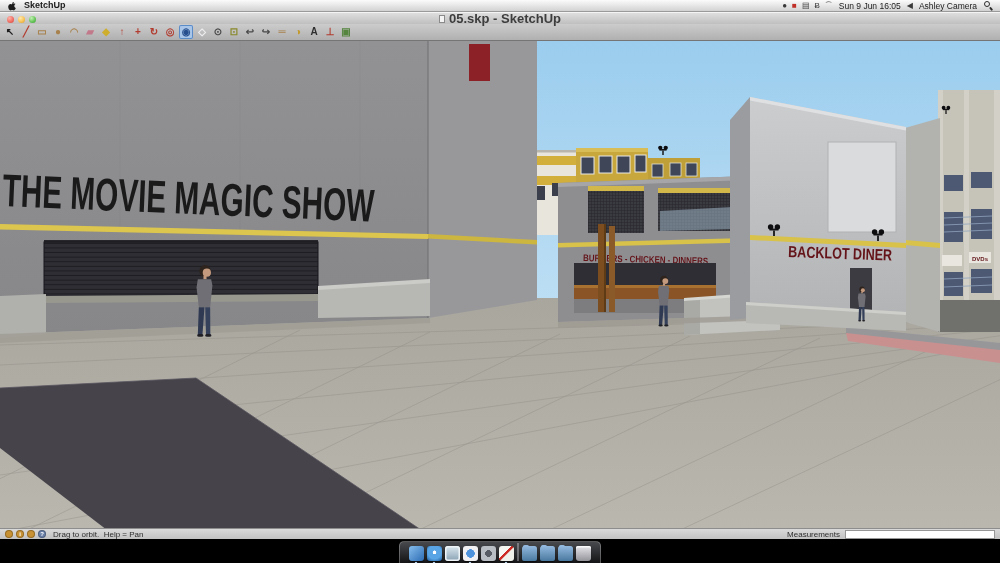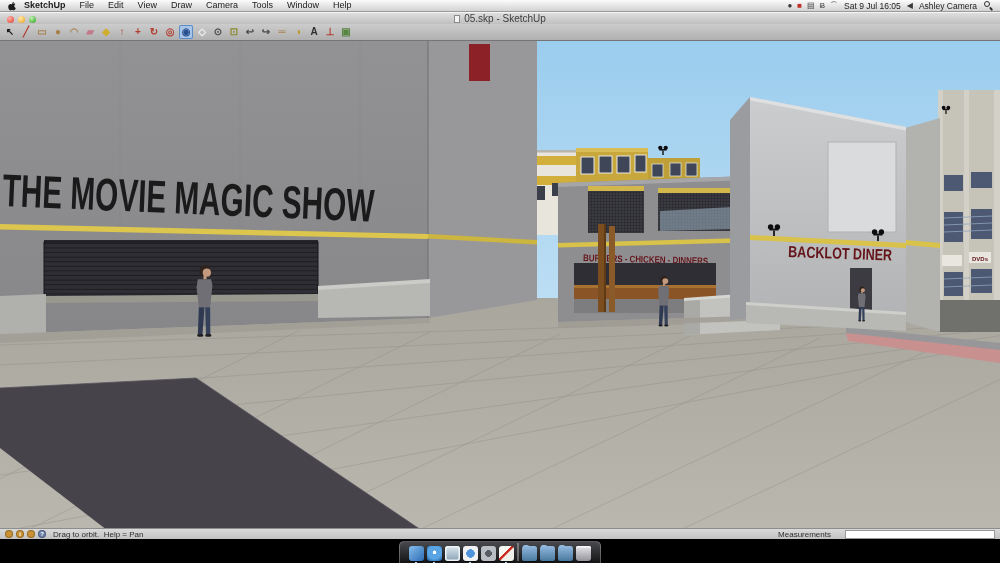--- a/index.html
+++ b/index.html
@@ -96,16 +96,6 @@
         </svg>
     </span>
     <span class="menu-item app">SketchUp</span>
-    <span id="menu-items" style="display:flex;">
-        <span class="menu-item">File</span>
-        <span class="menu-item">Edit</span>
-        <span class="menu-item">View</span>
-        <span class="menu-item">Draw</span>
-        <span class="menu-item">Camera</span>
-        <span class="menu-item">Tools</span>
-        <span class="menu-item">Window</span>
-        <span class="menu-item">Help</span>
-      </span>
     <span class="mb-right">
       <span id="mb-extras" style="display:flex;gap:5px;align-items:center;">
           <span class="mb-ico">●</span>

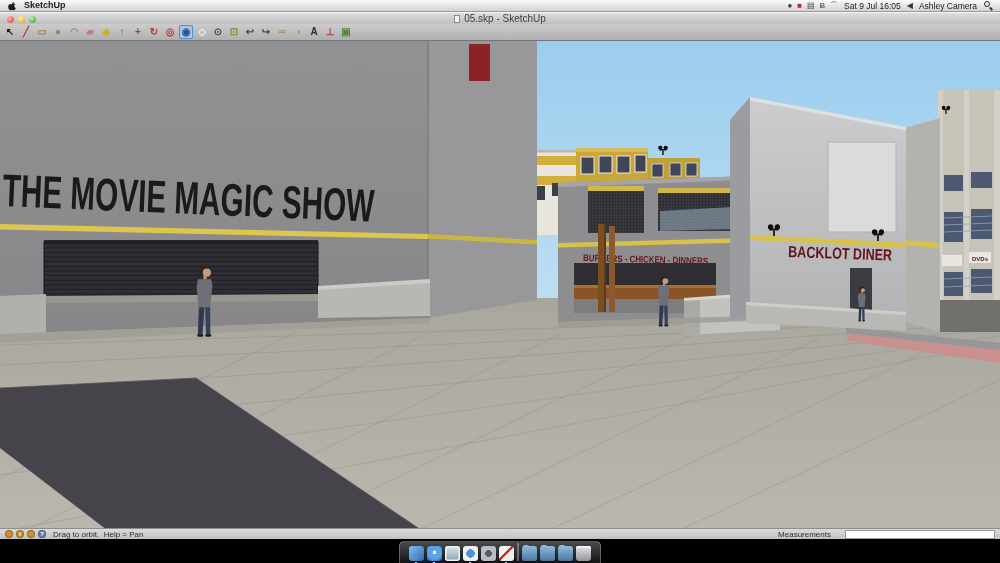--- a/index.html
+++ b/index.html
@@ -104,7 +104,7 @@
           <span class="mb-ico">Ƀ</span>
           <span class="mb-ico">⌒</span>
         </span>
-      <span>Sat 9 Jul 16:05</span>
+      <span>Sun 9 Jun 16:05</span>
       <span class="mb-ico">◀</span>
       <span>Ashley Camera</span>
       <span class="spotlight">

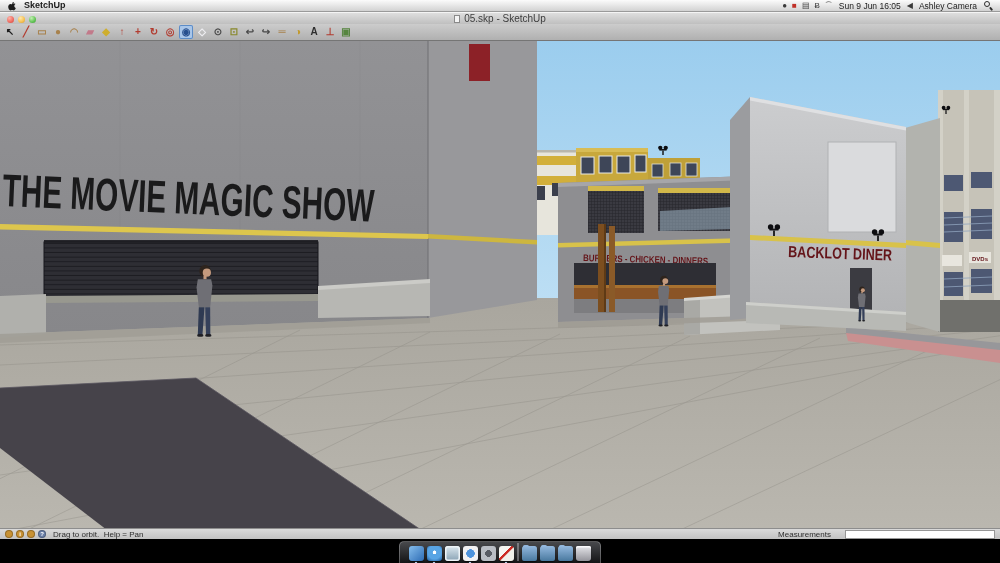--- a/index.html
+++ b/index.html
@@ -26,7 +26,7 @@
   
   .titlebar { height:12px; background:linear-gradient(#dedede,#bfbfbf);
     border-top:1px solid #f4f4f4; position:relative; display:flex;
-    align-items:center; justify-content:center; font-size:10px; color:#3d3d3d; }
+    align-items:center; justify-content:center; font-size:13px; color:#3d3d3d;font-weight:bold; }
   .lights { position:absolute; left:7px; top:2.5px; display:flex; gap:4px; }
   .light { width:7px; height:7px; border-radius:50%; }
   .light.red { background:radial-gradient(circle at 35% 30%,#ffb3a8,#ee6a5f 60%,#c94438); }

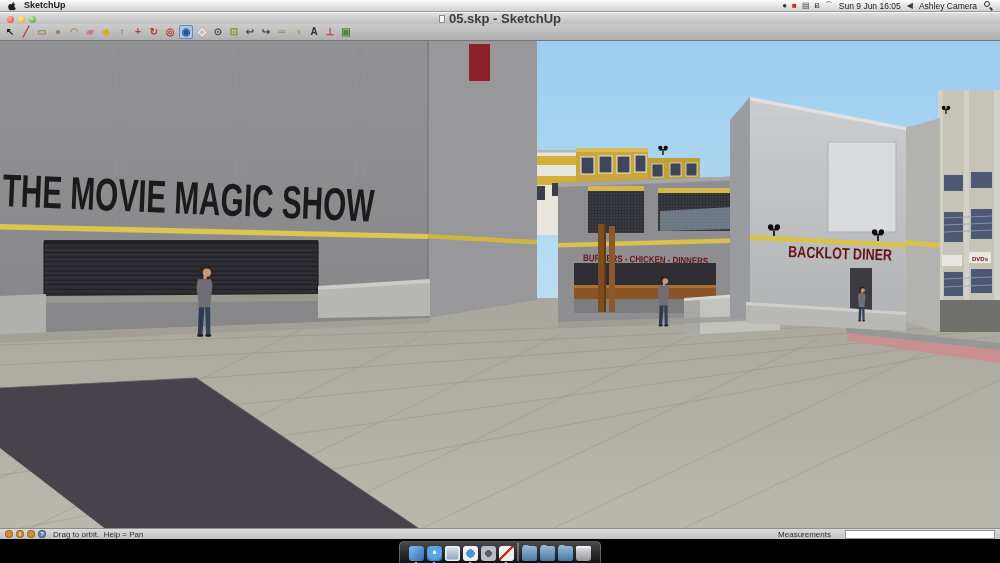--- a/index.html
+++ b/index.html
@@ -55,7 +55,7 @@
     line-height:8px; text-align:center; font-weight:bold;
     box-shadow:inset 0 0 0 1px rgba(0,0,0,.25); }
   .sb-hint { margin-left:4px; white-space:pre; }
-  .sb-right { margin-left:auto; display:flex; align-items:center; gap:14px; }
+  .sb-right { margin-left:auto; display:flex; align-items:center; gap:5px; }
   .sb-right input { width:150px; height:9px; border:1px solid #979797;
     background:#fff; font-size:7px; padding:0 2px; }
 

